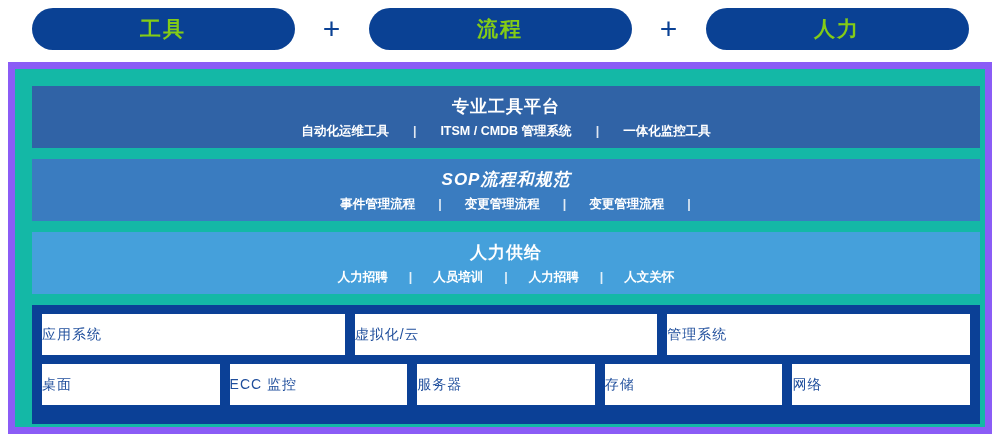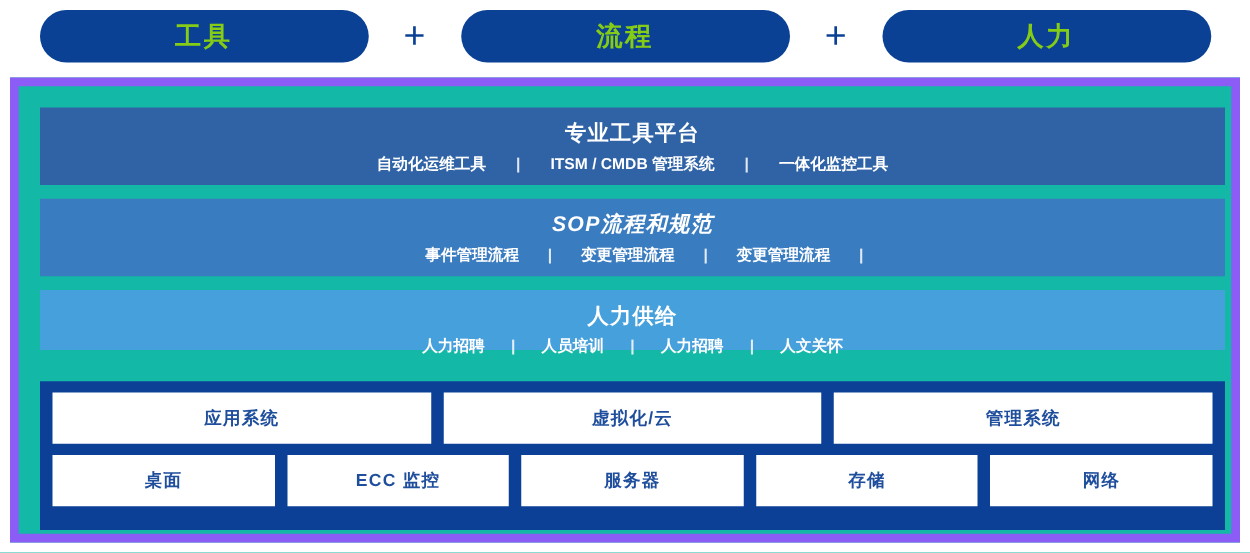--- a/index.html
+++ b/index.html
@@ -89,7 +89,7 @@
   }
   .band-1 { top: 0px;   height: 62px; background: #3063a6; }
   .band-2 { top: 73px;  height: 62px; background: #3a7cc0; }
-  .band-3 { top: 146px; height: 48px; background: #45a0db; }
+  .band-3 { top: 146px; height: 62px; background: #45a0db; }
 
   .band-title {
     font-size: 17px;

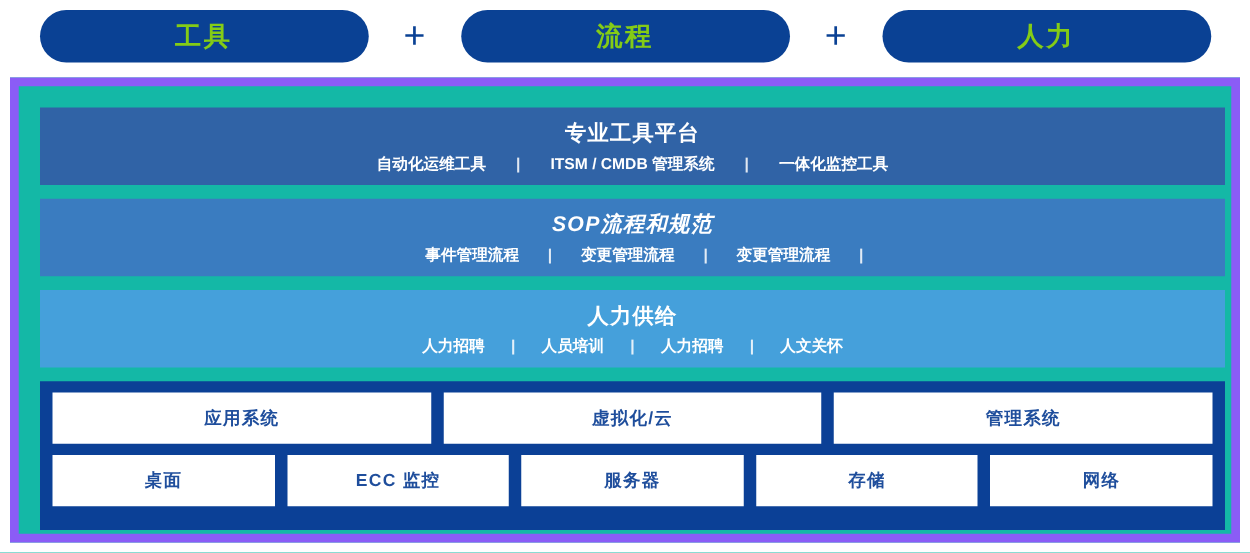--- a/index.html
+++ b/index.html
@@ -141,11 +141,10 @@
     color: #1f4e9c;
     display: flex;
     align-items: center;
-    justify-content: center;
+    justify-content: flex-start;
     font-size: 14px;
     letter-spacing: 1px;
     box-sizing: border-box;
-    font-weight: bold;
   }
 </style>
 </head>

